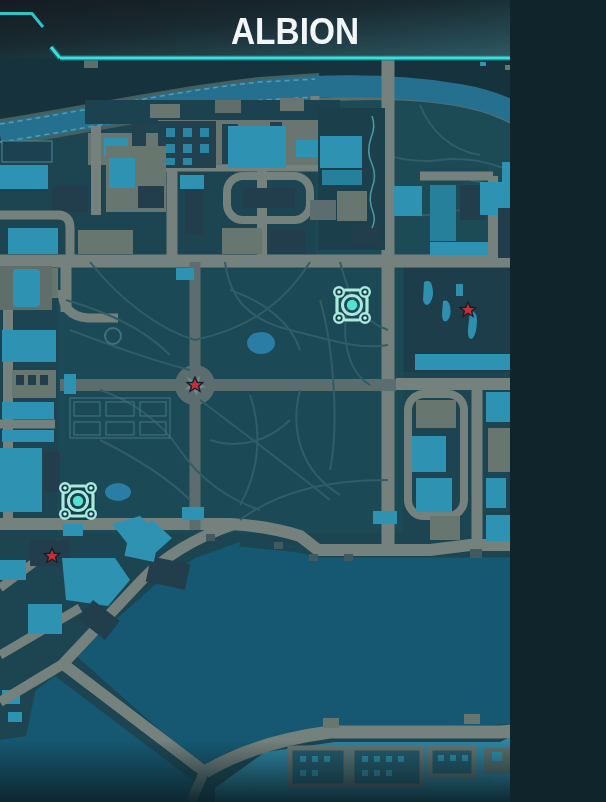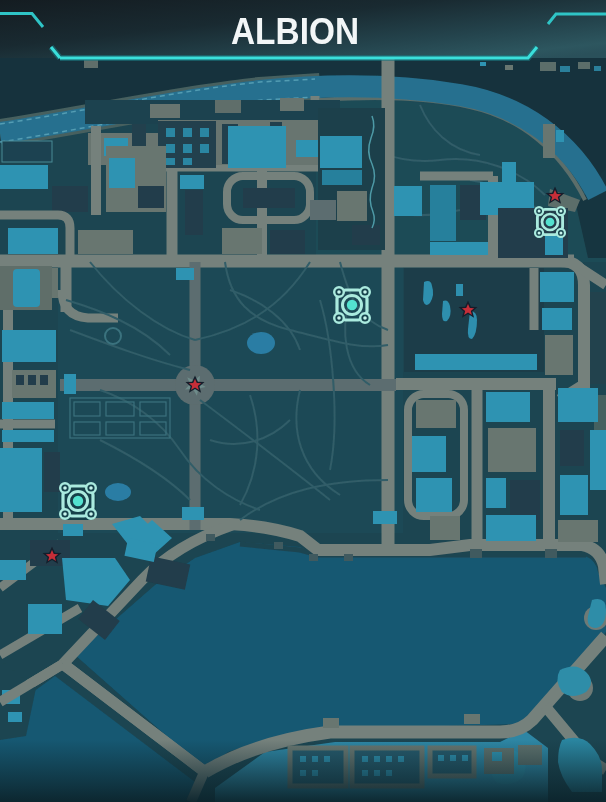--- a/index.html
+++ b/index.html
@@ -3,7 +3,7 @@
 <meta charset="utf-8">
 <style>
   html,body{margin:0;padding:0;background:#10242c;}
-  #stage{position:relative;width:606px;height:802px;overflow:hidden;font-family:"Liberation Sans",sans-serif;}
+  #stage{position:relative;width:510px;height:802px;overflow:hidden;font-family:"Liberation Sans",sans-serif;}
   svg{display:block;}
 </style>
 </head>

